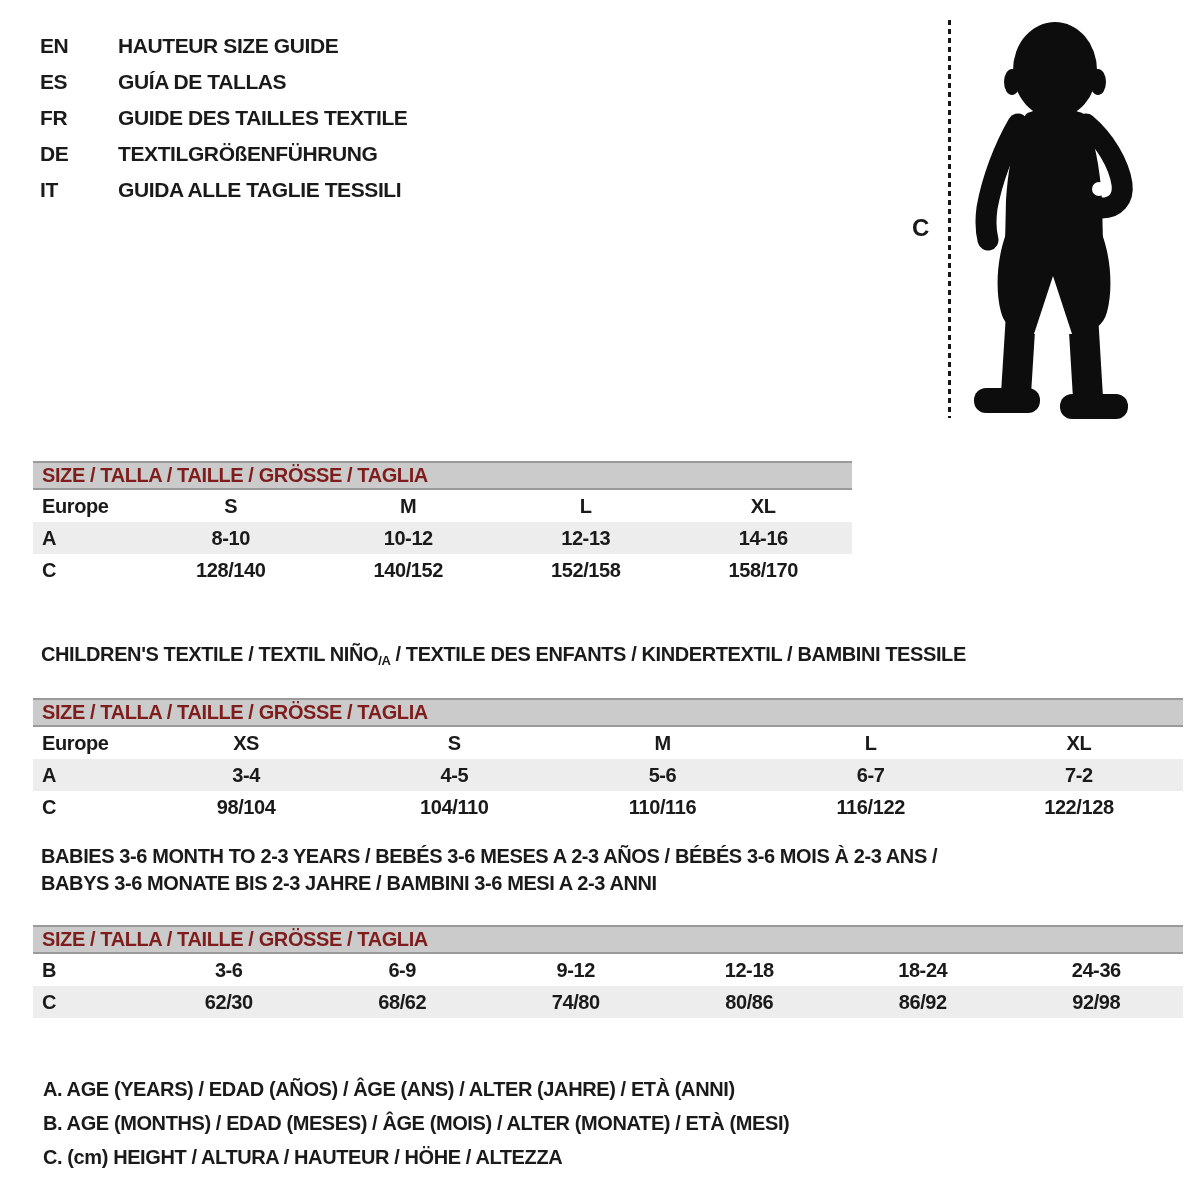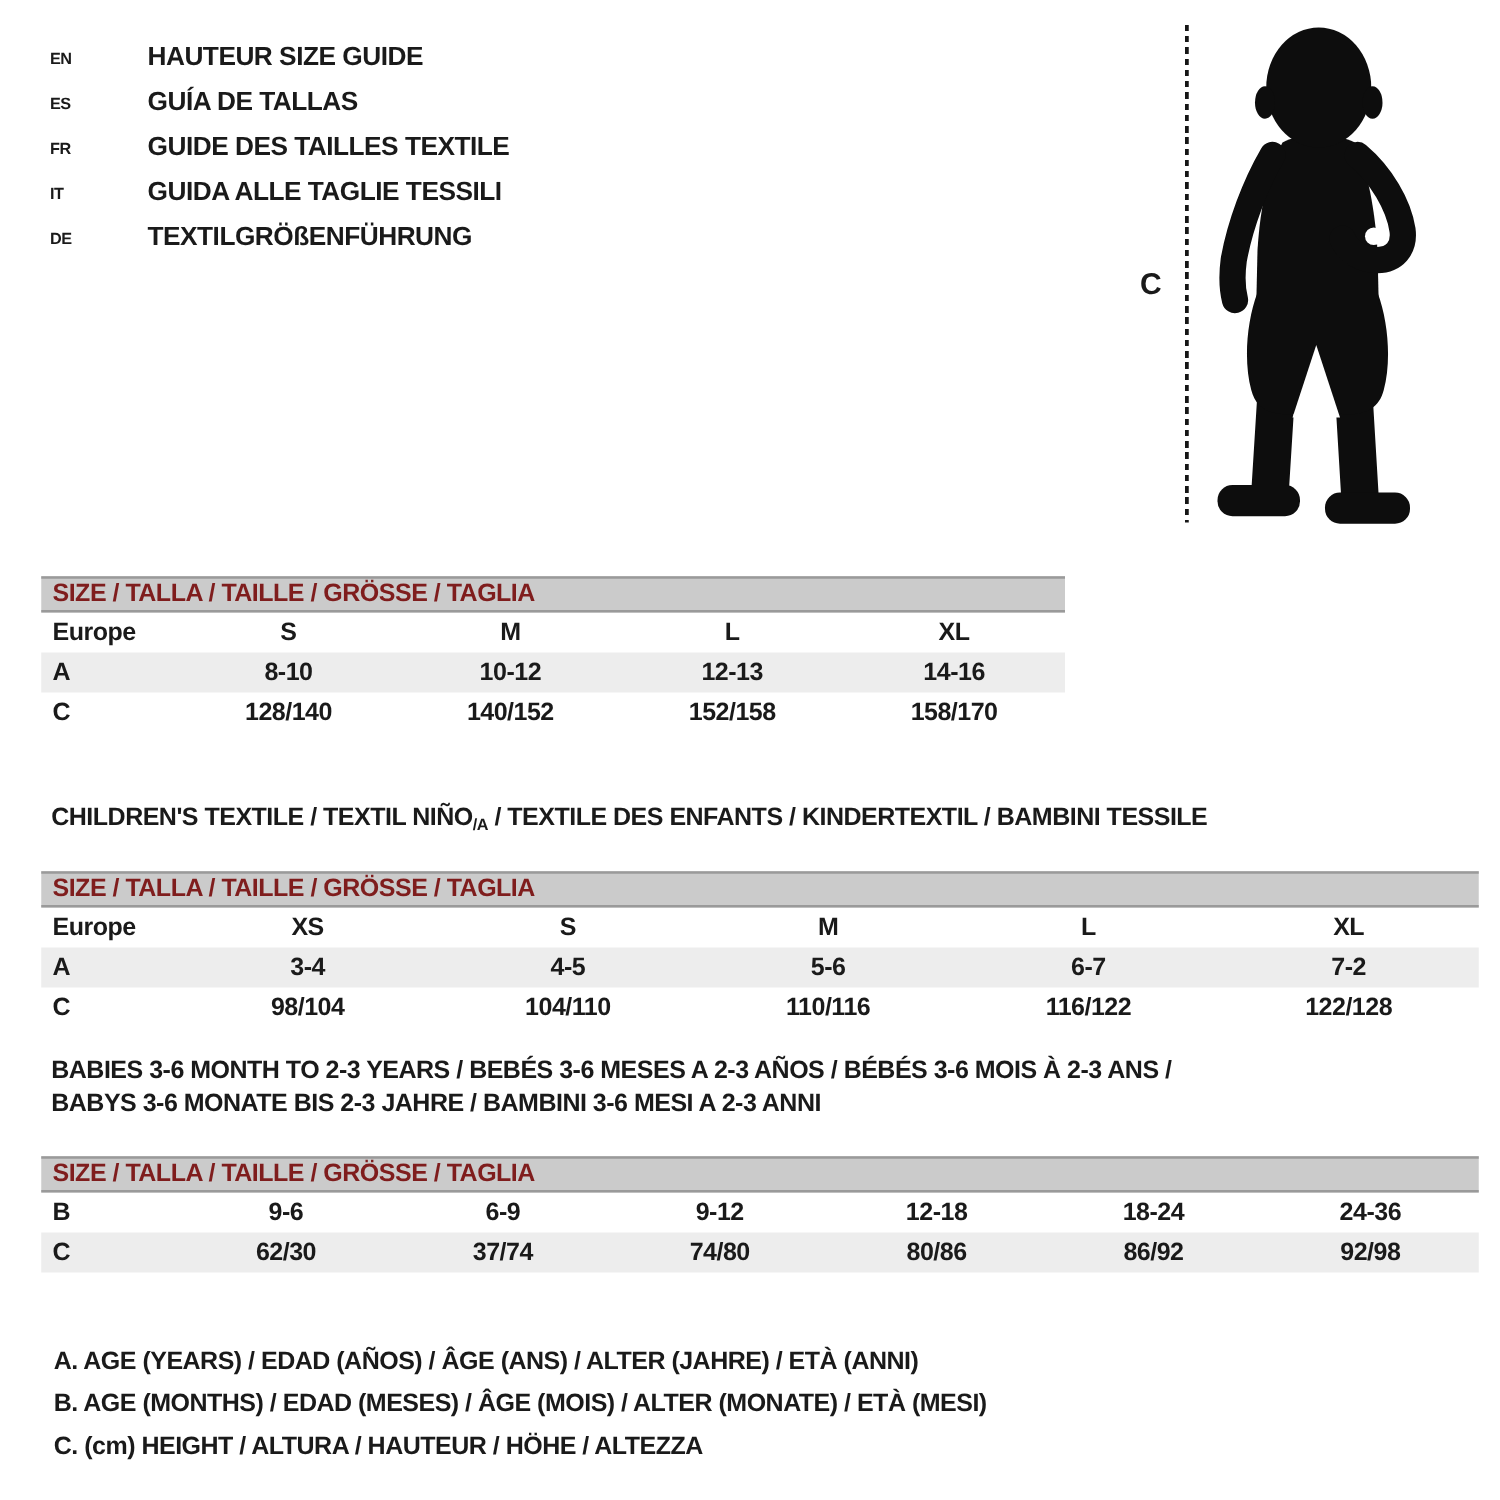--- a/index.html
+++ b/index.html
@@ -12,7 +12,7 @@
   
   .lang-block{position:absolute;left:40px;top:28px;}
   .lang-row{display:flex;height:36px;align-items:center;}
-  .lang-code{width:78px;font-weight:700;font-size:13px;letter-spacing:-0.4px;}
+  .lang-code{width:78px;font-weight:700;font-size:21px;letter-spacing:-0.4px;}
   .lang-label{font-weight:700;font-size:21px;letter-spacing:-0.4px;white-space:nowrap;}
 
   

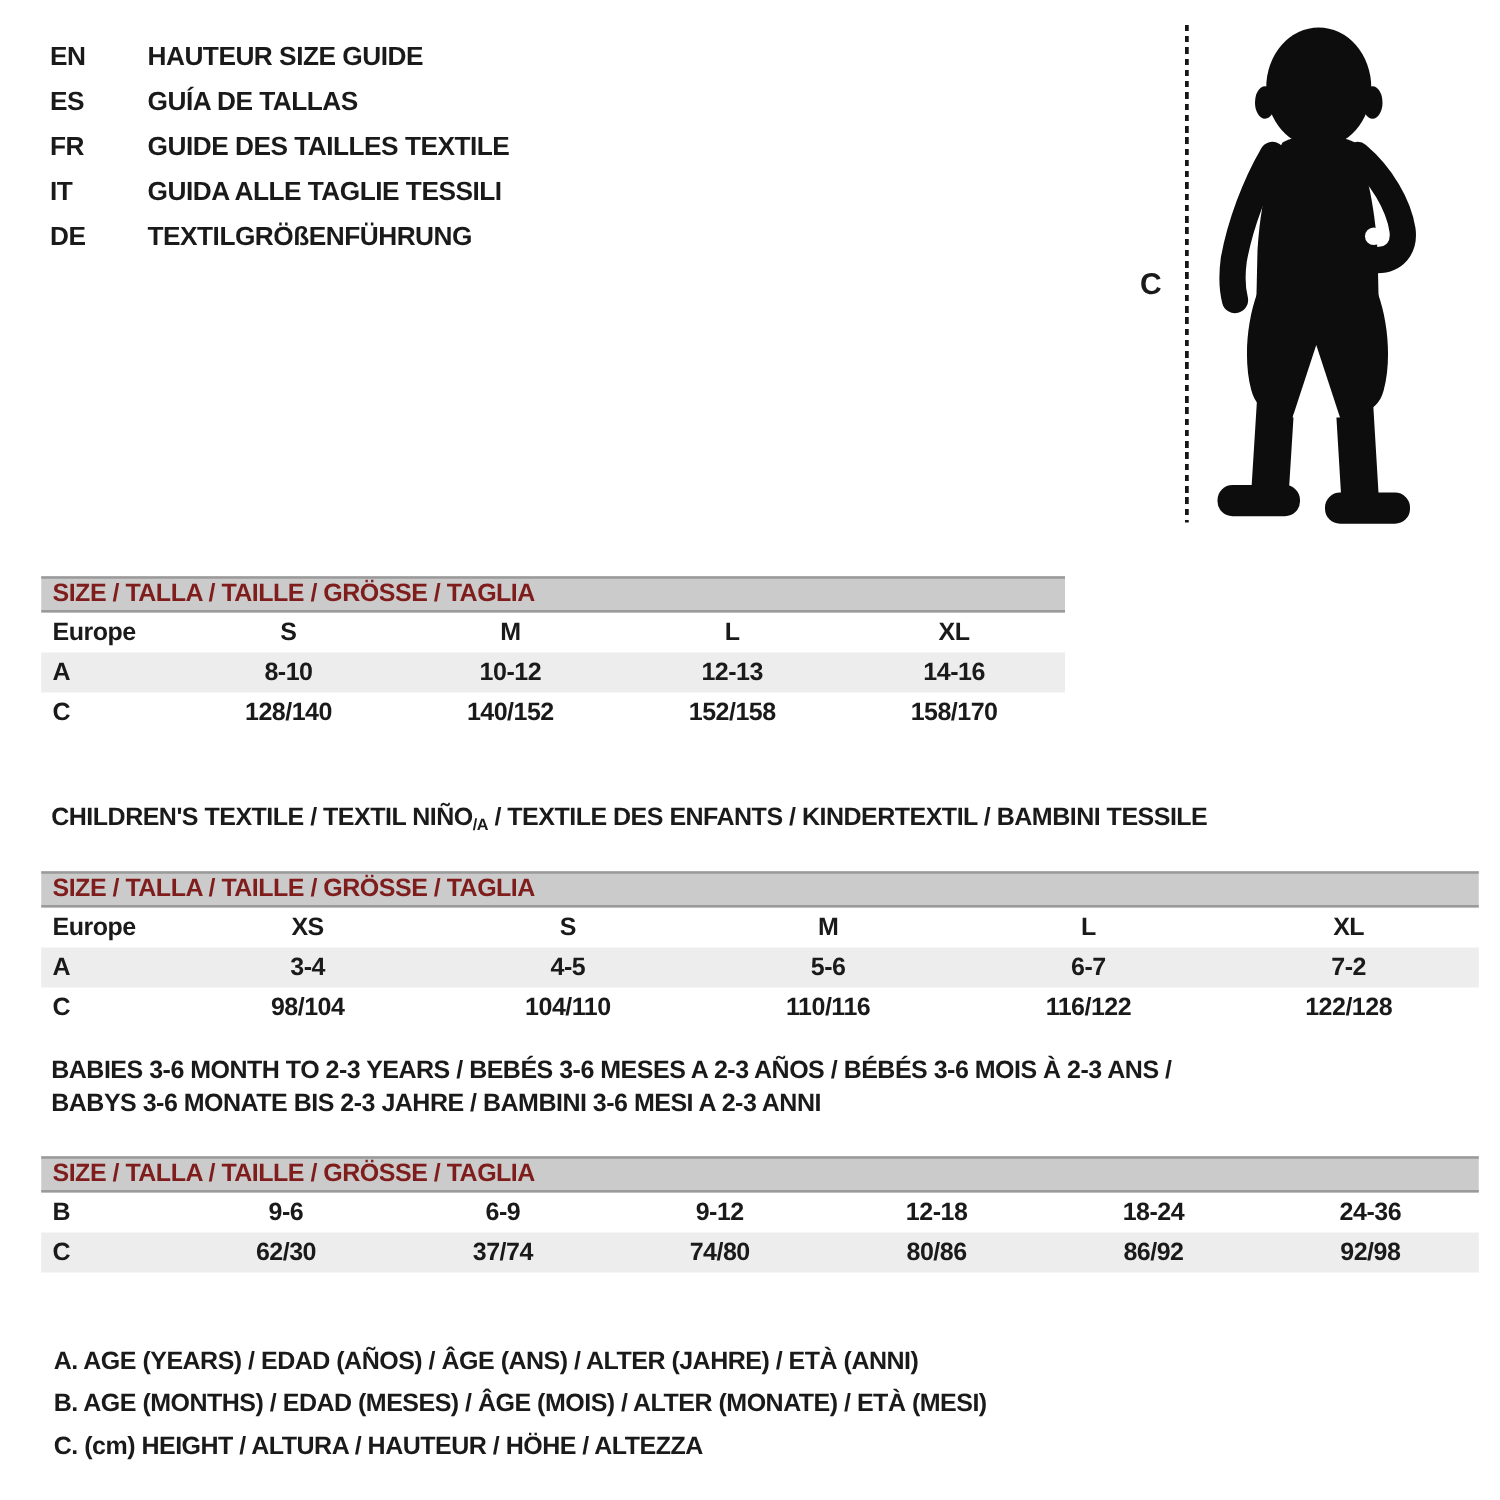--- a/index.html
+++ b/index.html
@@ -67,13 +67,13 @@
   </div>
 
   <div class="lang-row">
+    <span class="lang-code">DE</span>
+    <span class="lang-label">TEXTILGRÖßENFÜHRUNG</span>
+  </div>
+
+  <div class="lang-row">
     <span class="lang-code">IT</span>
     <span class="lang-label">GUIDA ALLE TAGLIE TESSILI</span>
-  </div>
-
-  <div class="lang-row">
-    <span class="lang-code">DE</span>
-    <span class="lang-label">TEXTILGRÖßENFÜHRUNG</span>
   </div>
 </div>
 

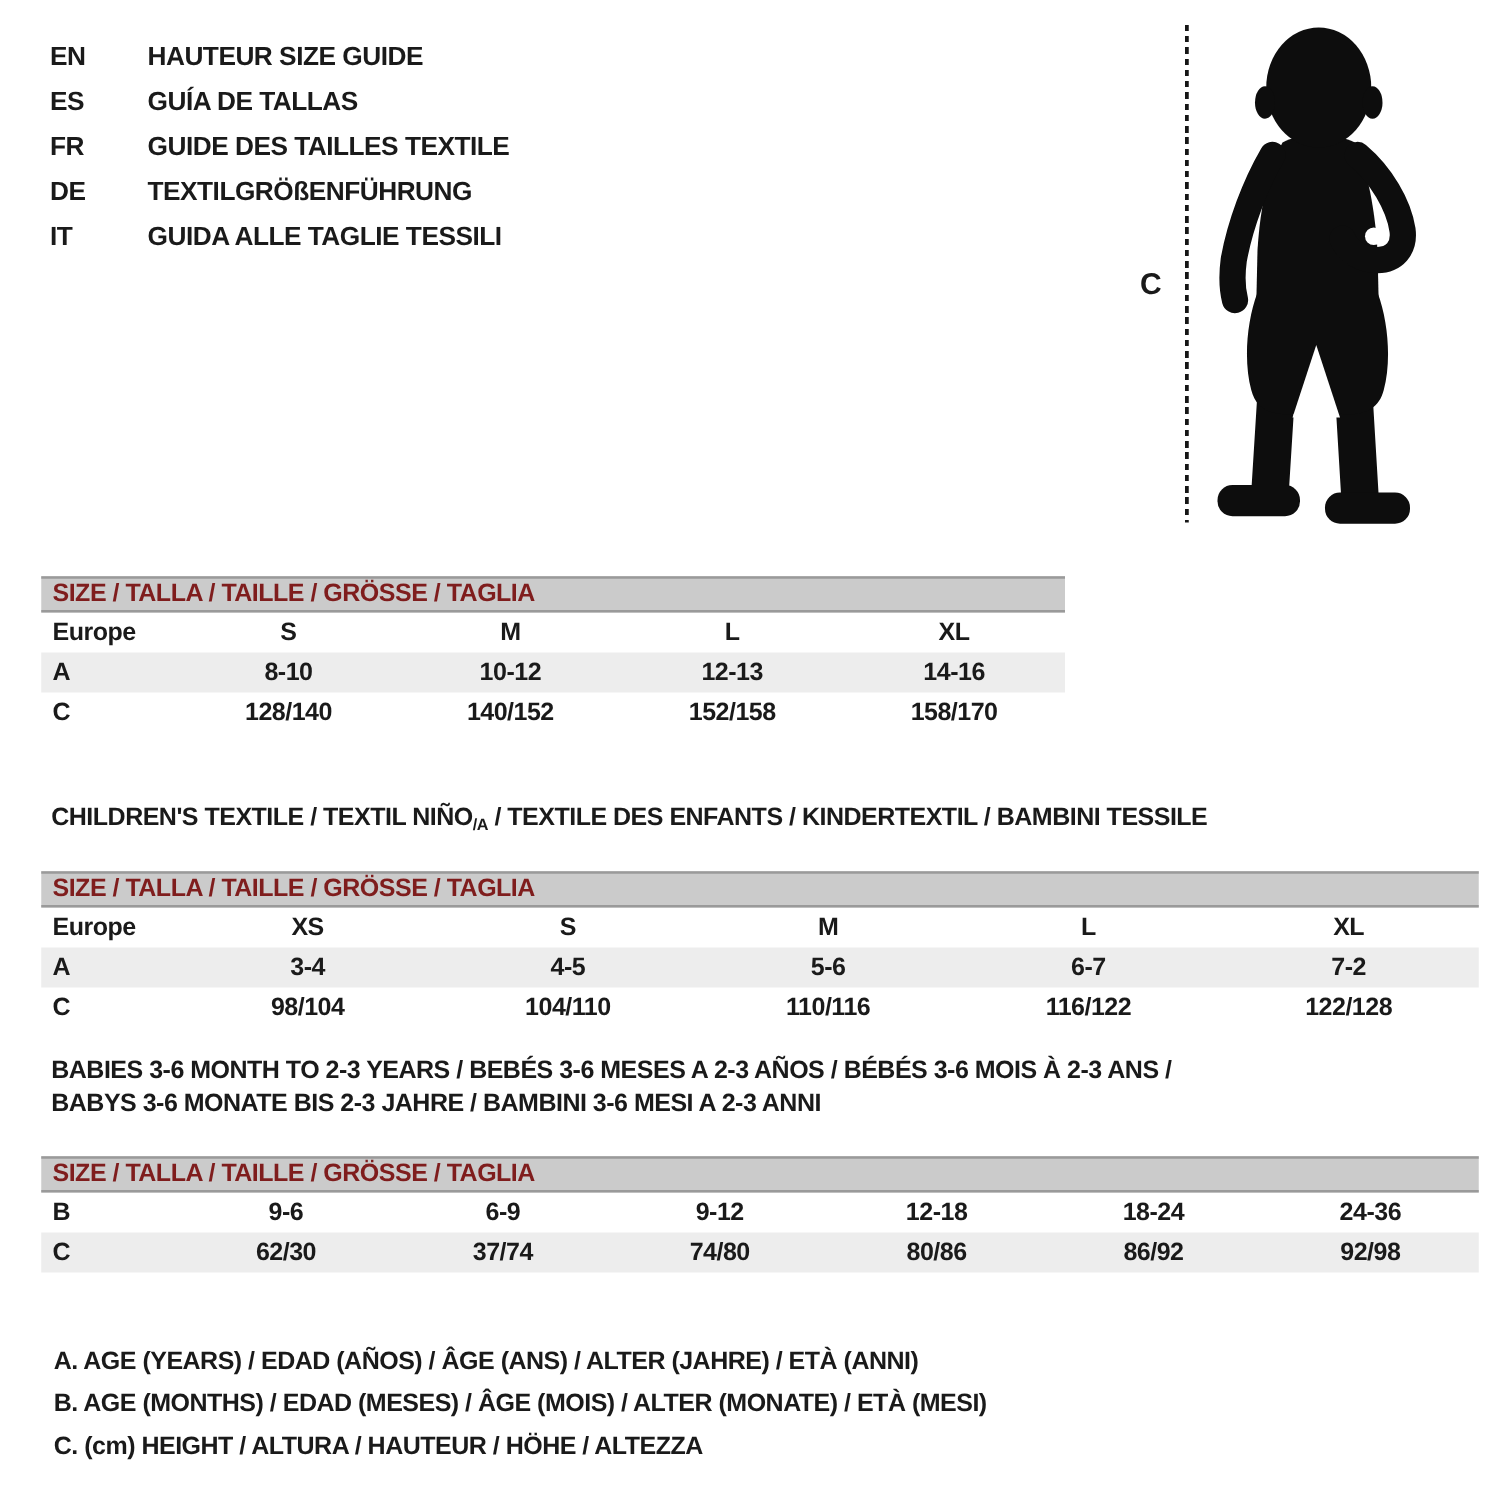--- a/index.html
+++ b/index.html
@@ -174,7 +174,7 @@
       <div class="rows">
             <div class="trow">
               <span class="row-label">B</span>
-              <span class="cell">9-6</span>
+              <span class="cell">3-6</span>
               <span class="cell">6-9</span>
               <span class="cell">9-12</span>
               <span class="cell">12-18</span>

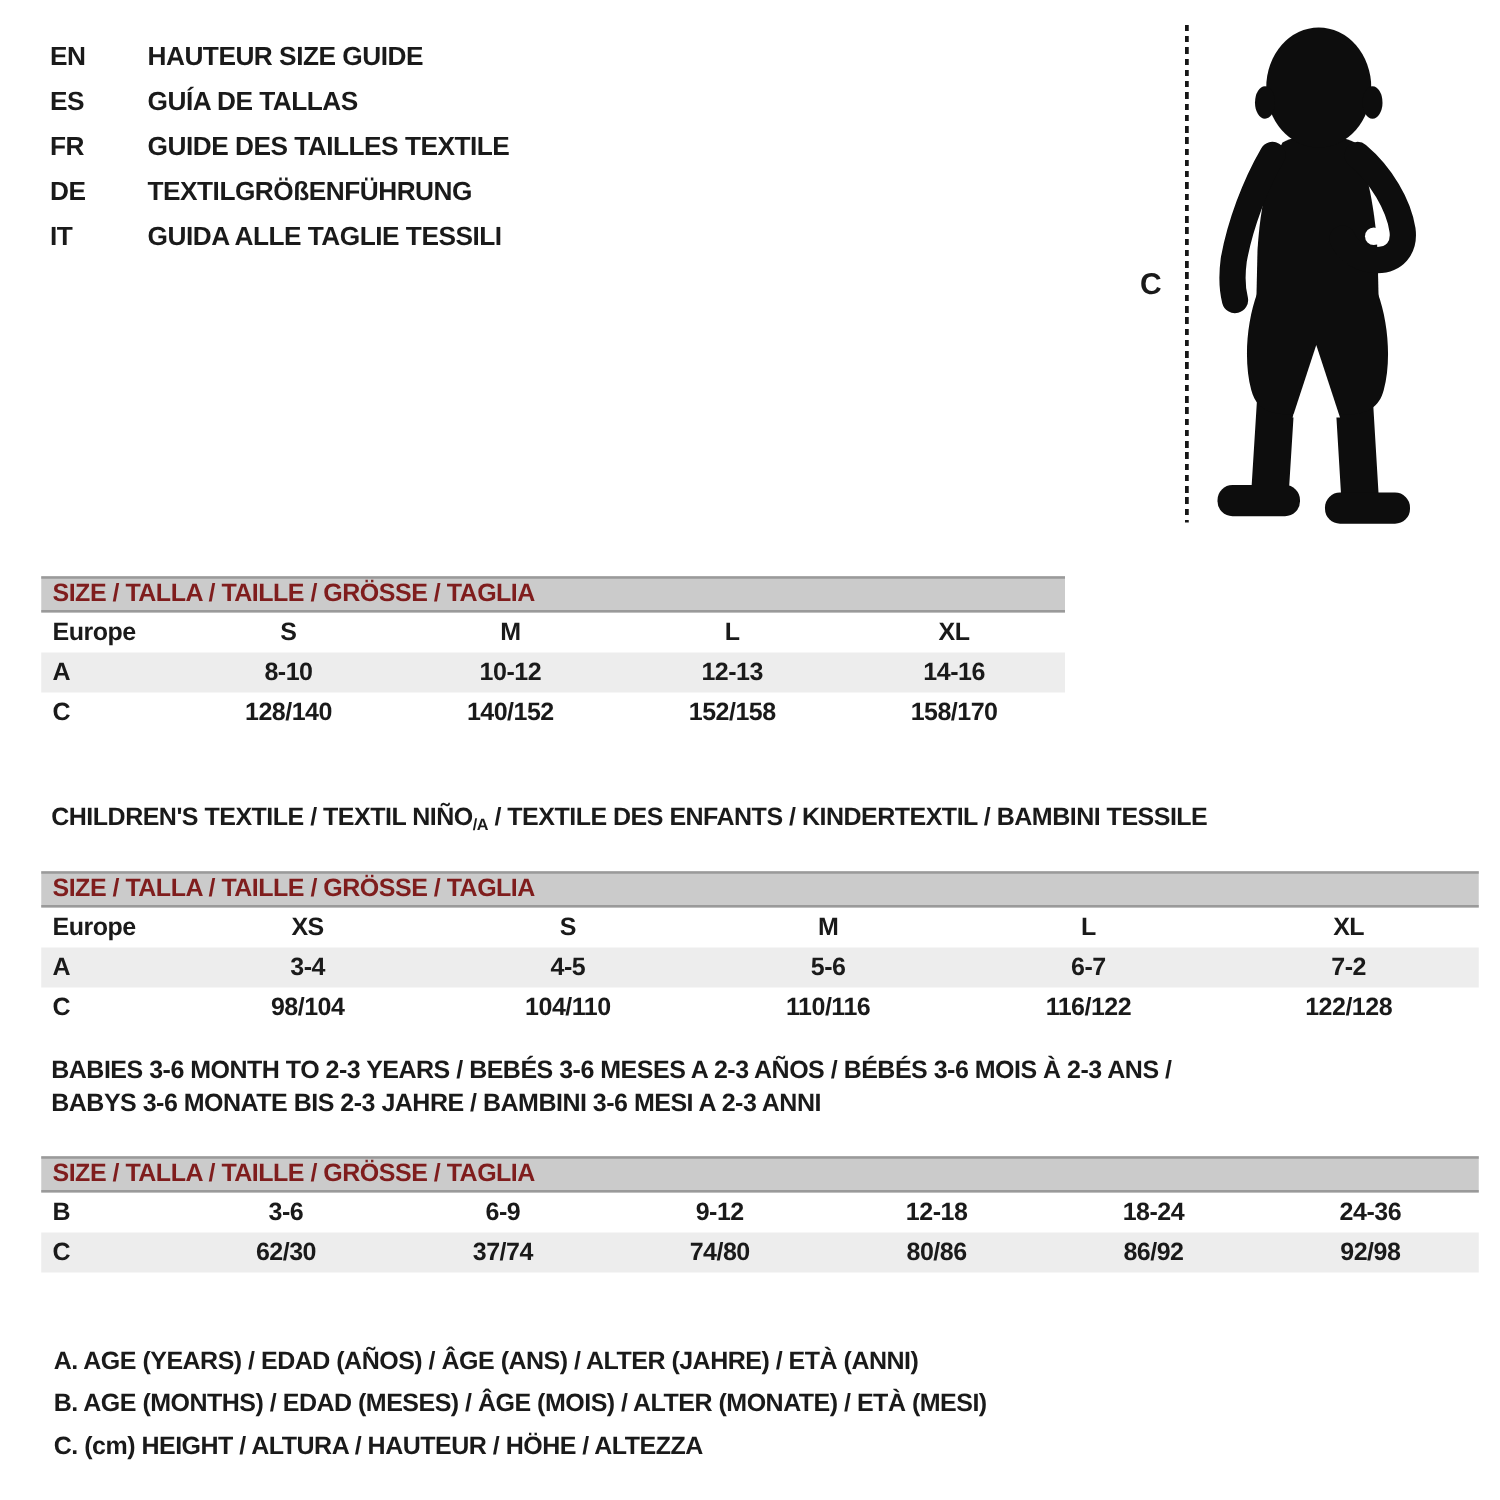--- a/index.html
+++ b/index.html
@@ -184,7 +184,7 @@
             <div class="trow shaded">
               <span class="row-label">C</span>
               <span class="cell">62/30</span>
-              <span class="cell">37/74</span>
+              <span class="cell">68/62</span>
               <span class="cell">74/80</span>
               <span class="cell">80/86</span>
               <span class="cell">86/92</span>

